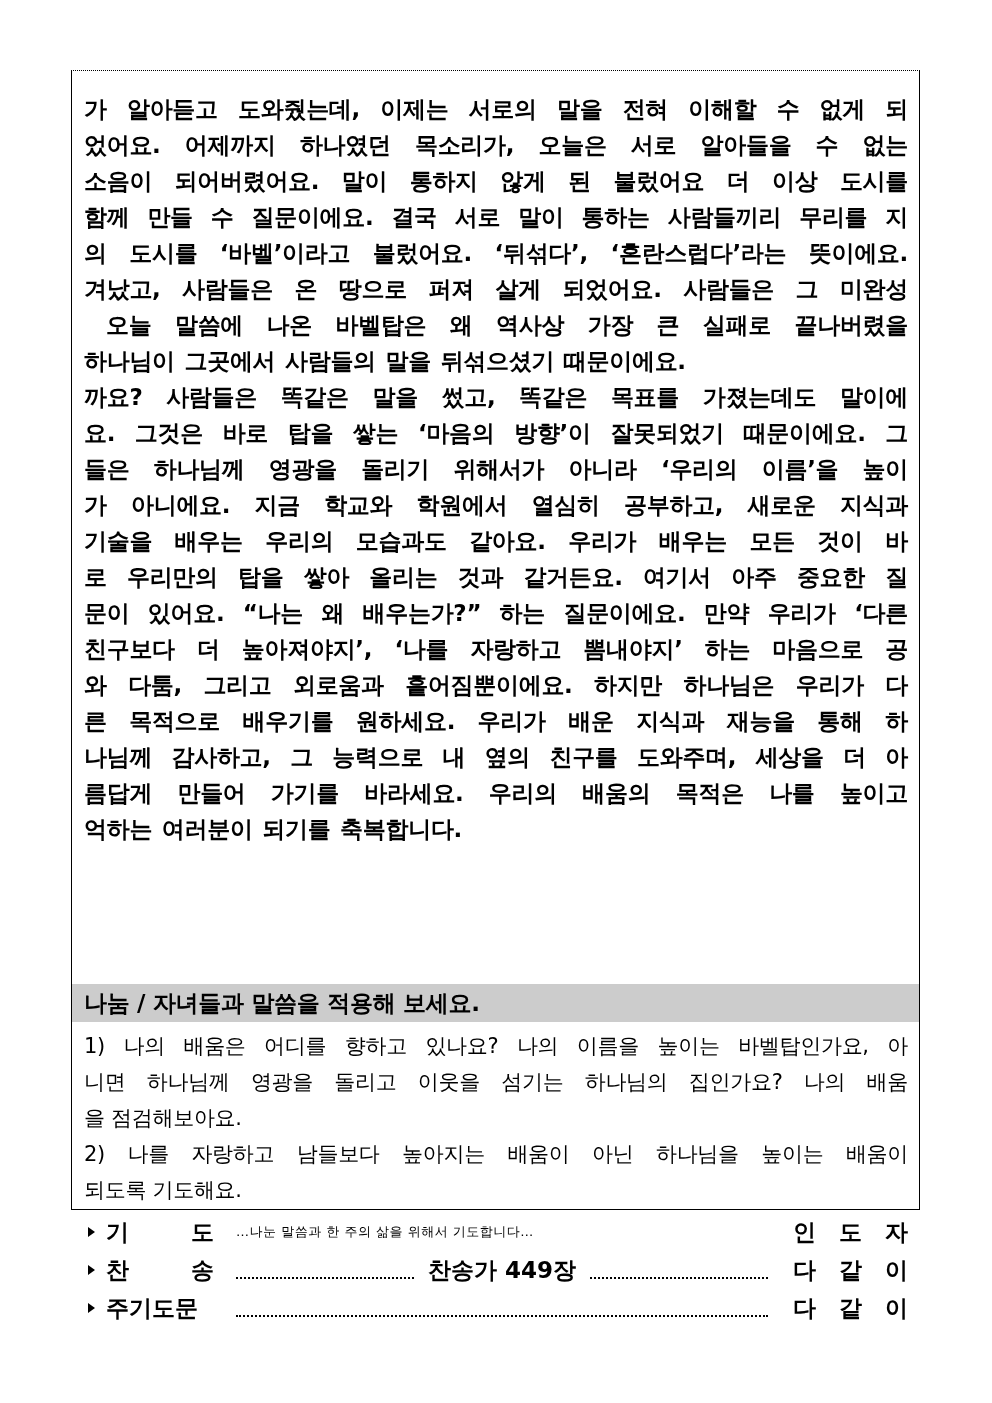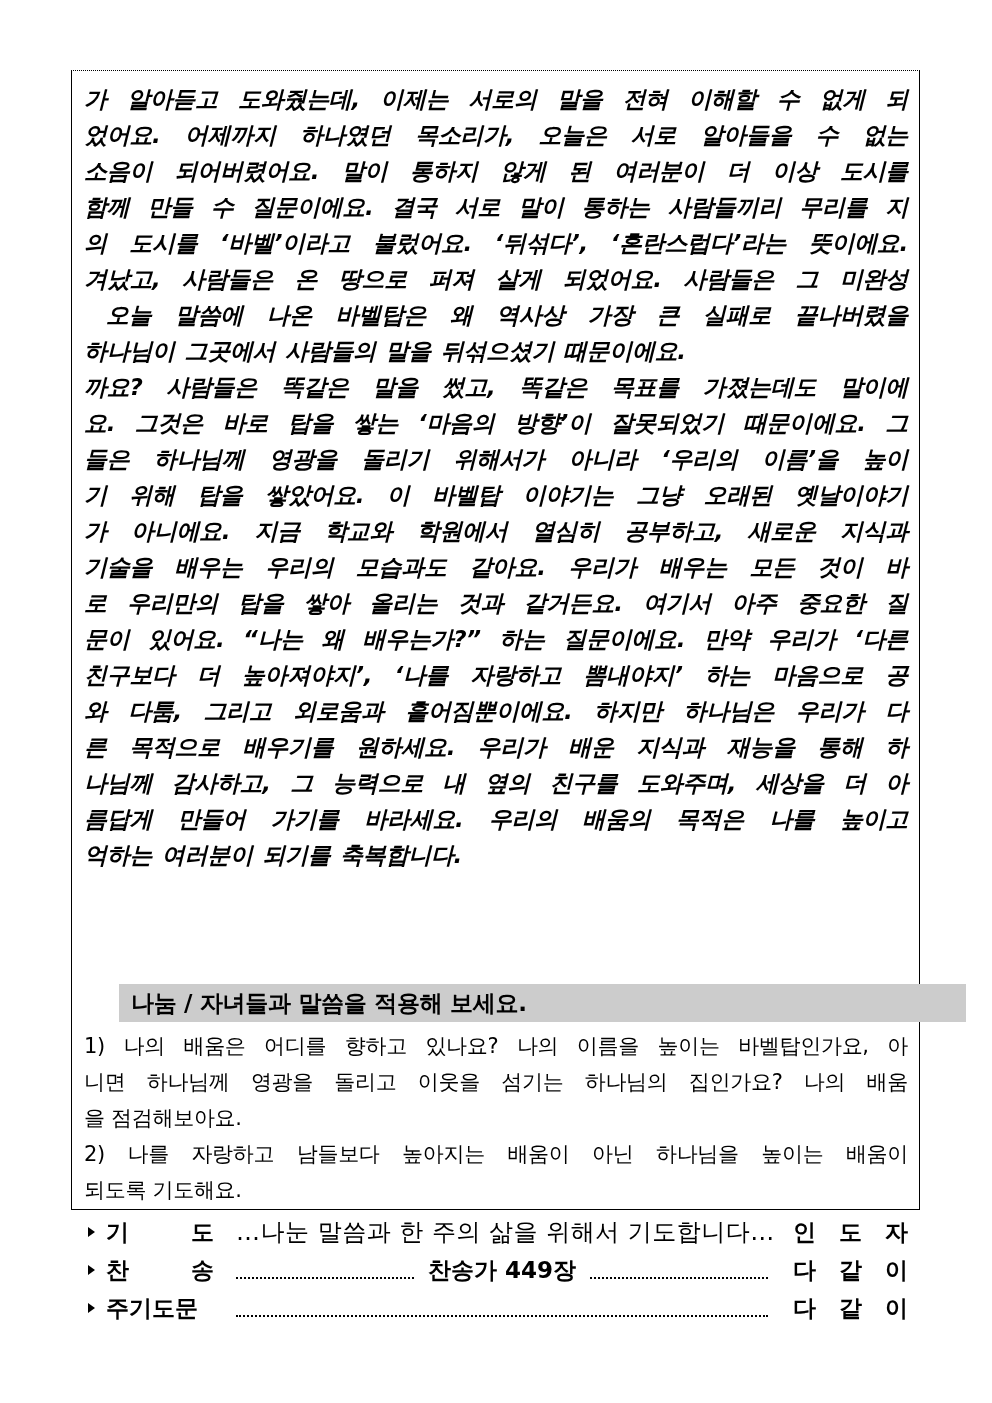--- a/index.html
+++ b/index.html
@@ -30,9 +30,8 @@
     .sermon {
       position: absolute;
       left: 12px;
-      top: 10px;
+      top: 20px;
       width: 824px;
-      font-style: italic;
     }
     .line {
       height: 36px;

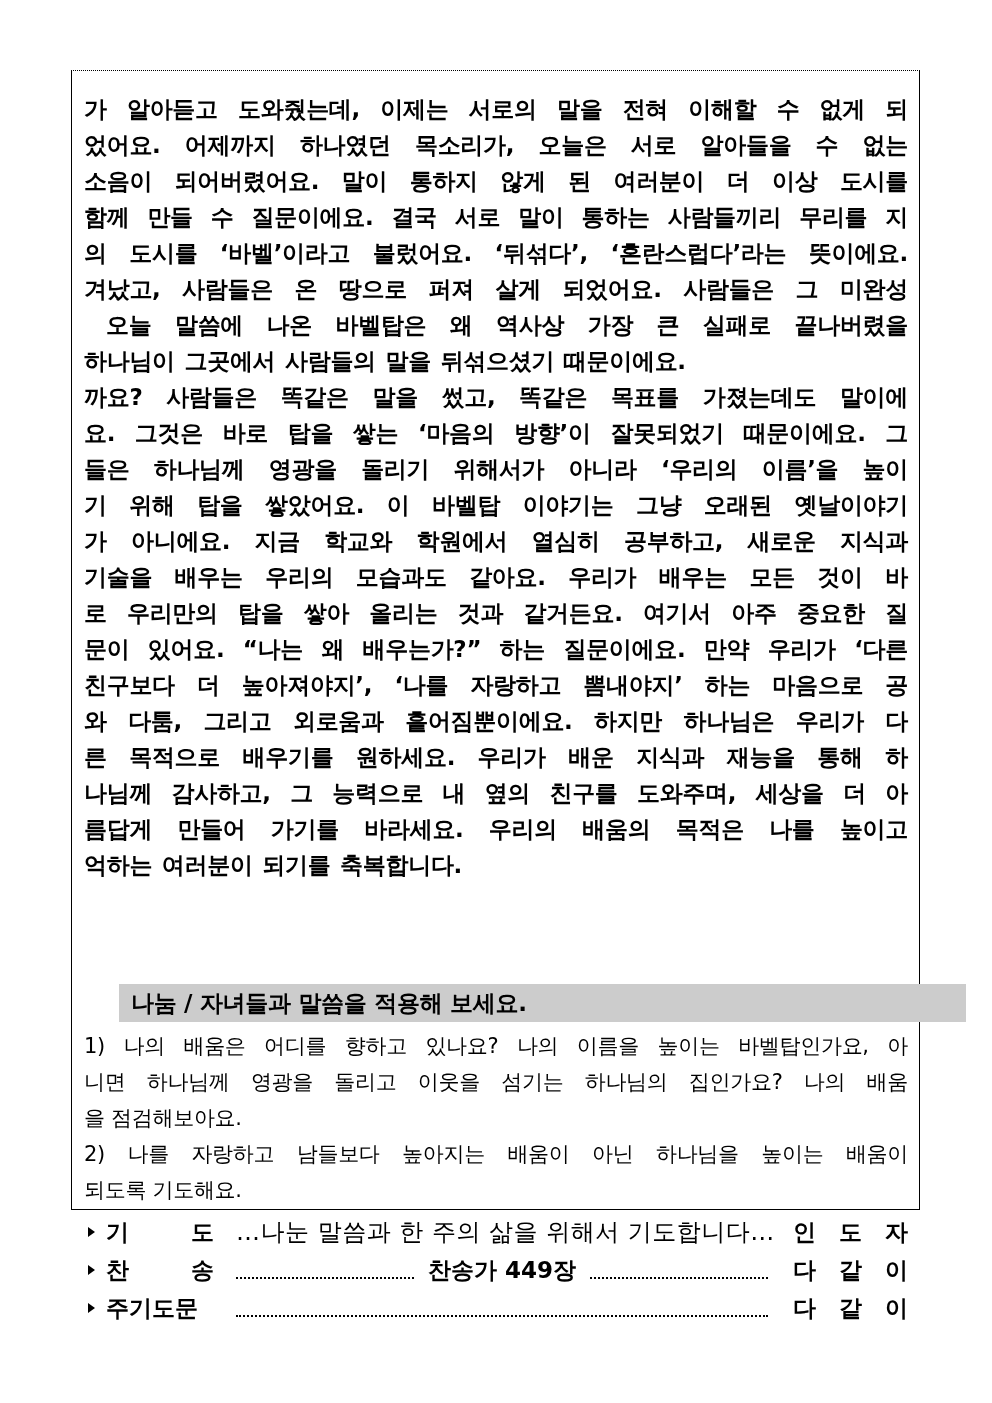--- a/index.html
+++ b/index.html
@@ -165,7 +165,7 @@
   <div class="sermon">
     <div class="line">가 알아듣고 도와줬는데, 이제는 서로의 말을 전혀 이해할 수 없게 되</div>
     <div class="line">었어요. 어제까지 하나였던 목소리가, 오늘은 서로 알아들을 수 없는</div>
-    <div class="line">소음이 되어버렸어요. 말이 통하지 않게 된 여러분이 더 이상 도시를</div>
+    <div class="line">소음이 되어버렸어요. 말이 통하지 않게 된 불렀어요 더 이상 도시를</div>
     <div class="line">함께 만들 수 질문이에요. 결국 서로 말이 통하는 사람들끼리 무리를 지</div>
     <div class="line">의 도시를 ‘바벨’이라고 불렀어요. ‘뒤섞다’, ‘혼란스럽다’라는 뜻이에요.</div>
     <div class="line">겨났고, 사람들은 온 땅으로 퍼져 살게 되었어요. 사람들은 그 미완성</div>

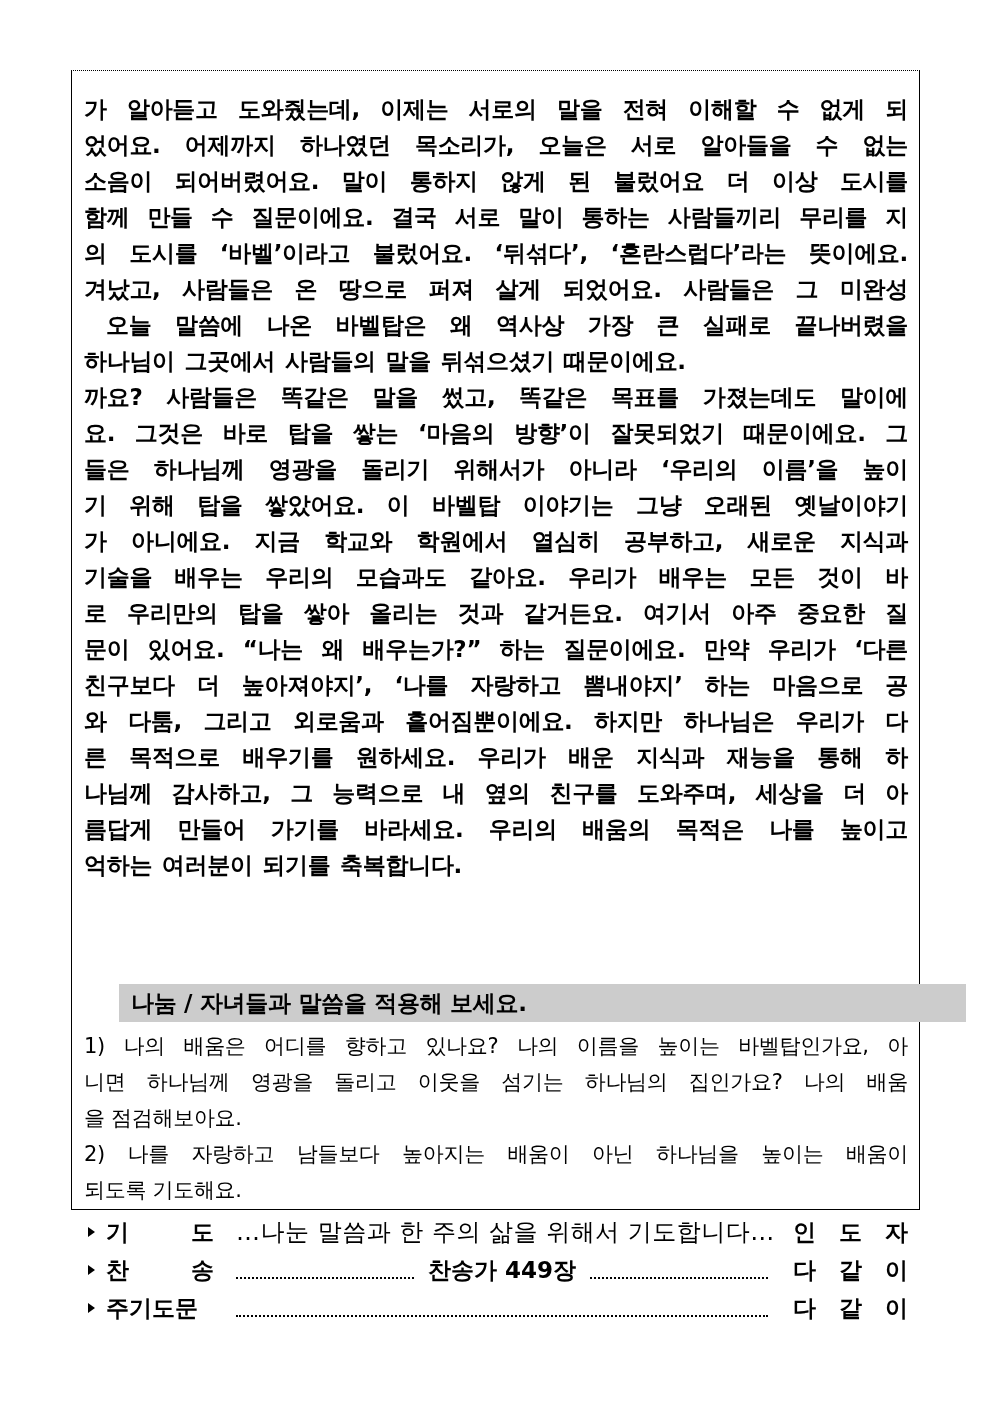--- a/index.html
+++ b/index.html
@@ -174,7 +174,6 @@
     <div class="line">까요? 사람들은 똑같은 말을 썼고, 똑같은 목표를 가졌는데도 말이에</div>
     <div class="line">요. 그것은 바로 탑을 쌓는 ‘마음의 방향’이 잘못되었기 때문이에요. 그</div>
     <div class="line">들은 하나님께 영광을 돌리기 위해서가 아니라 ‘우리의 이름’을 높이</div>
-    <div class="line">기 위해 탑을 쌓았어요. 이 바벨탑 이야기는 그냥 오래된 옛날이야기</div>
     <div class="line">가 아니에요. 지금 학교와 학원에서 열심히 공부하고, 새로운 지식과</div>
     <div class="line">기술을 배우는 우리의 모습과도 같아요. 우리가 배우는 모든 것이 바</div>
     <div class="line">로 우리만의 탑을 쌓아 올리는 것과 같거든요. 여기서 아주 중요한 질</div>

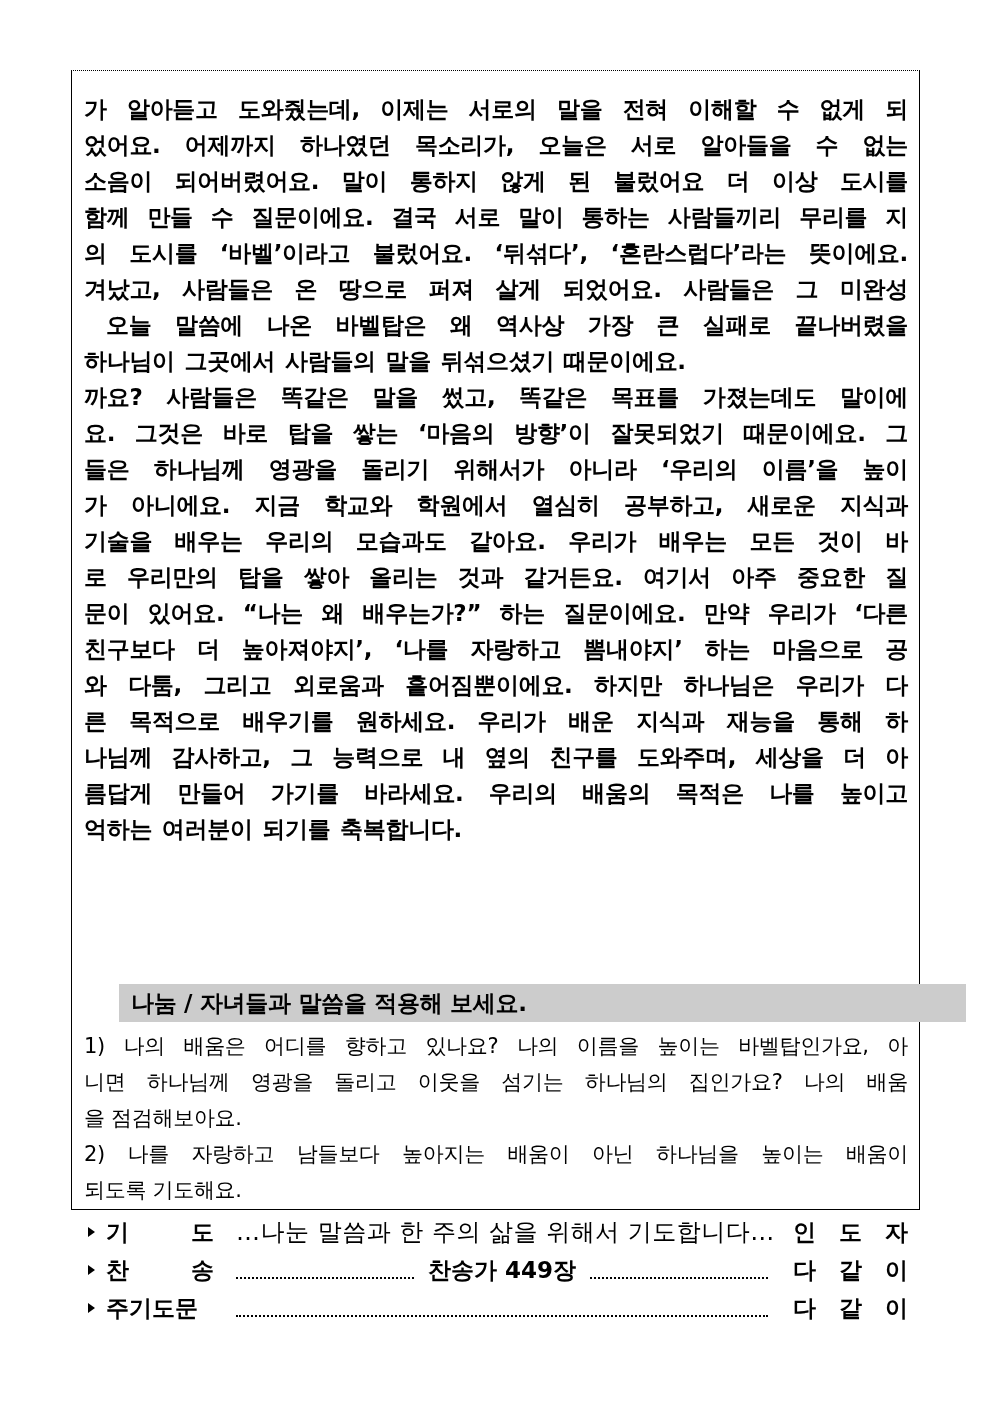--- a/index.html
+++ b/index.html
@@ -63,7 +63,6 @@
       font-weight: bold;
       line-height: 38px;
       letter-spacing: -0.3px;
-      margin-left: 47px;
     }
     .share-q {
       position: absolute;

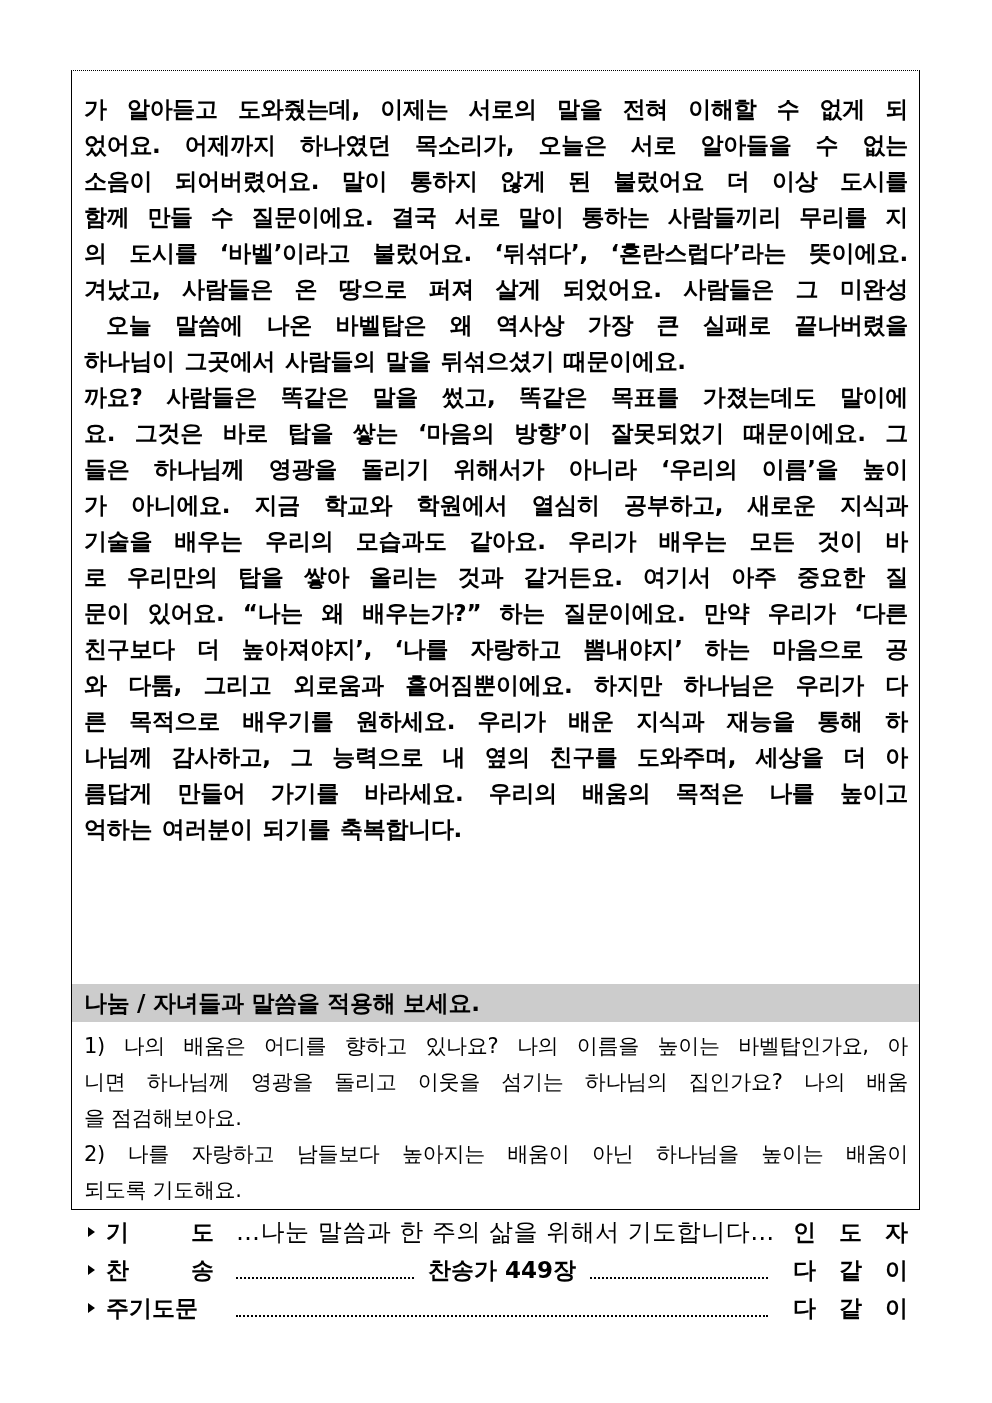--- a/index.html
+++ b/index.html
@@ -128,7 +128,7 @@
       justify-content: space-between;
     }
     .order-mid .note {
-      font-size: 24px;
+      font-size: 13px;
       font-weight: normal;
       letter-spacing: 0.5px;
     }

